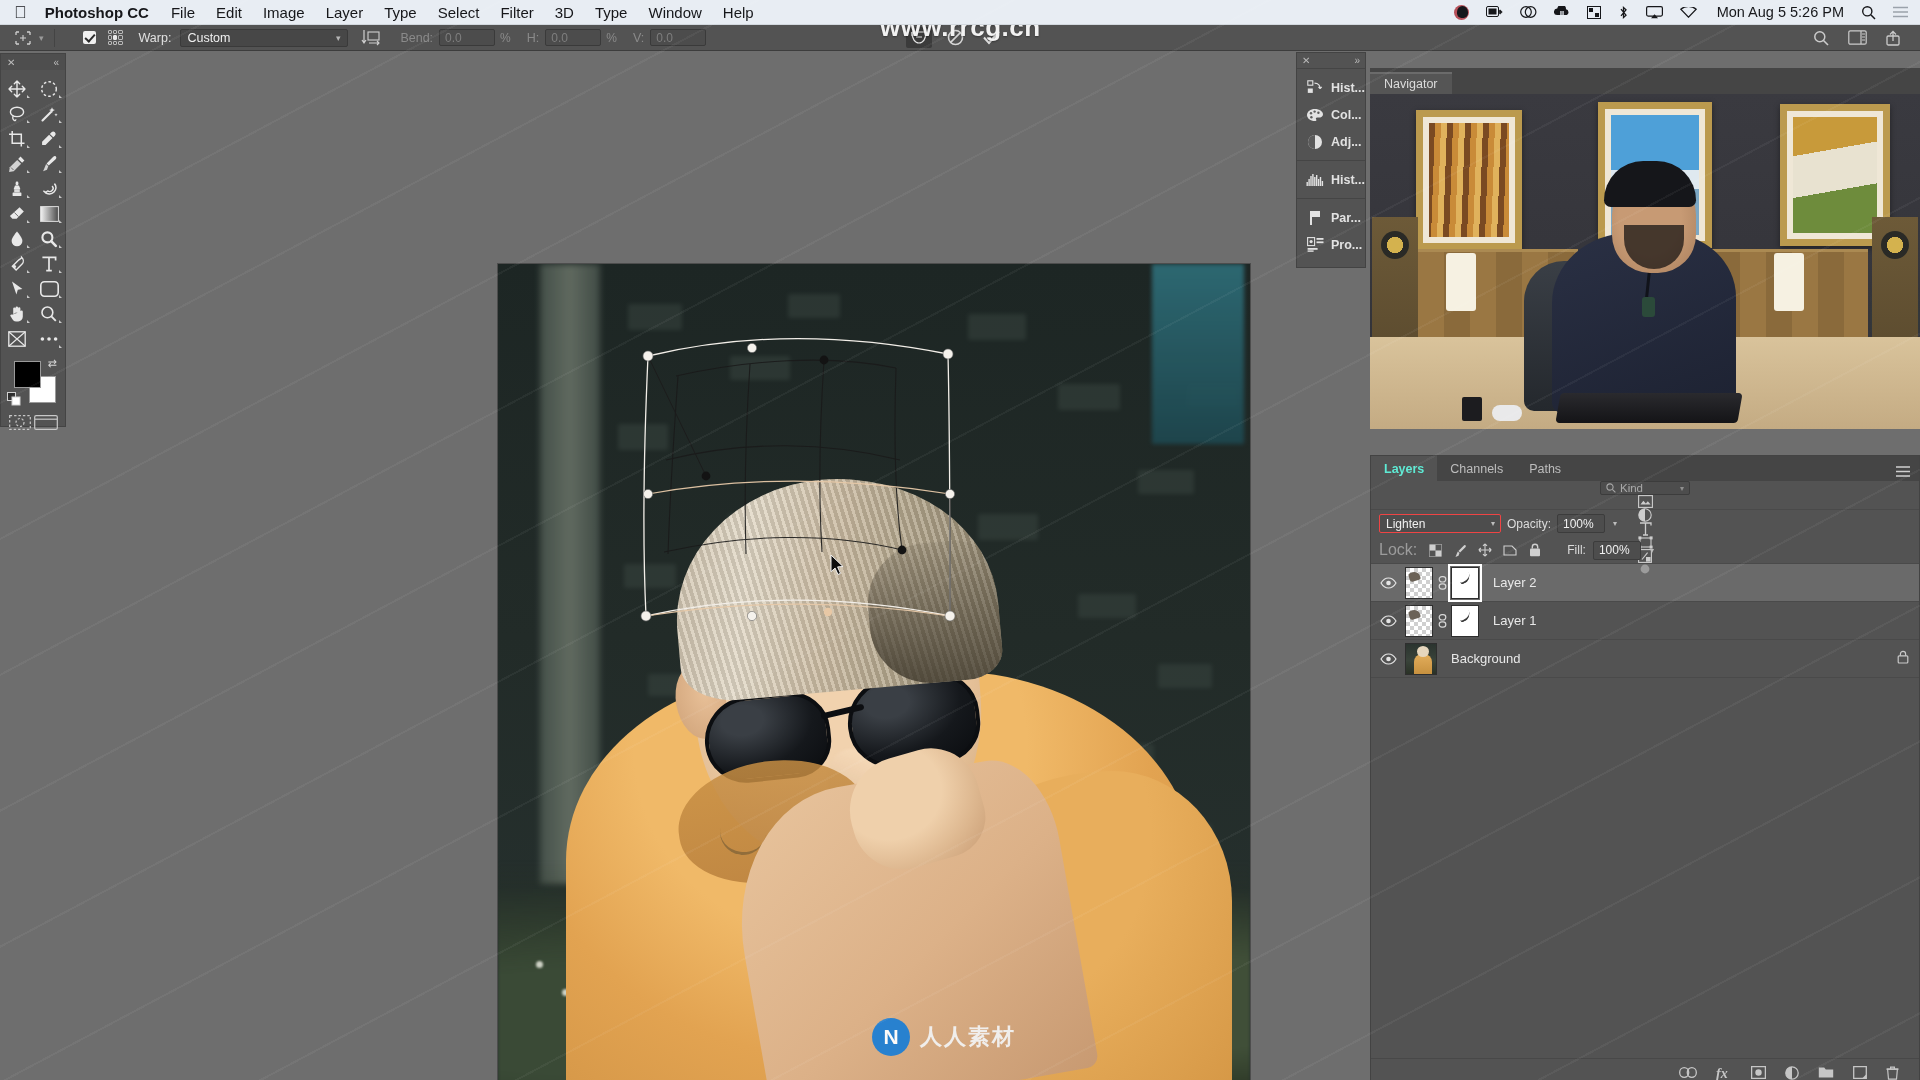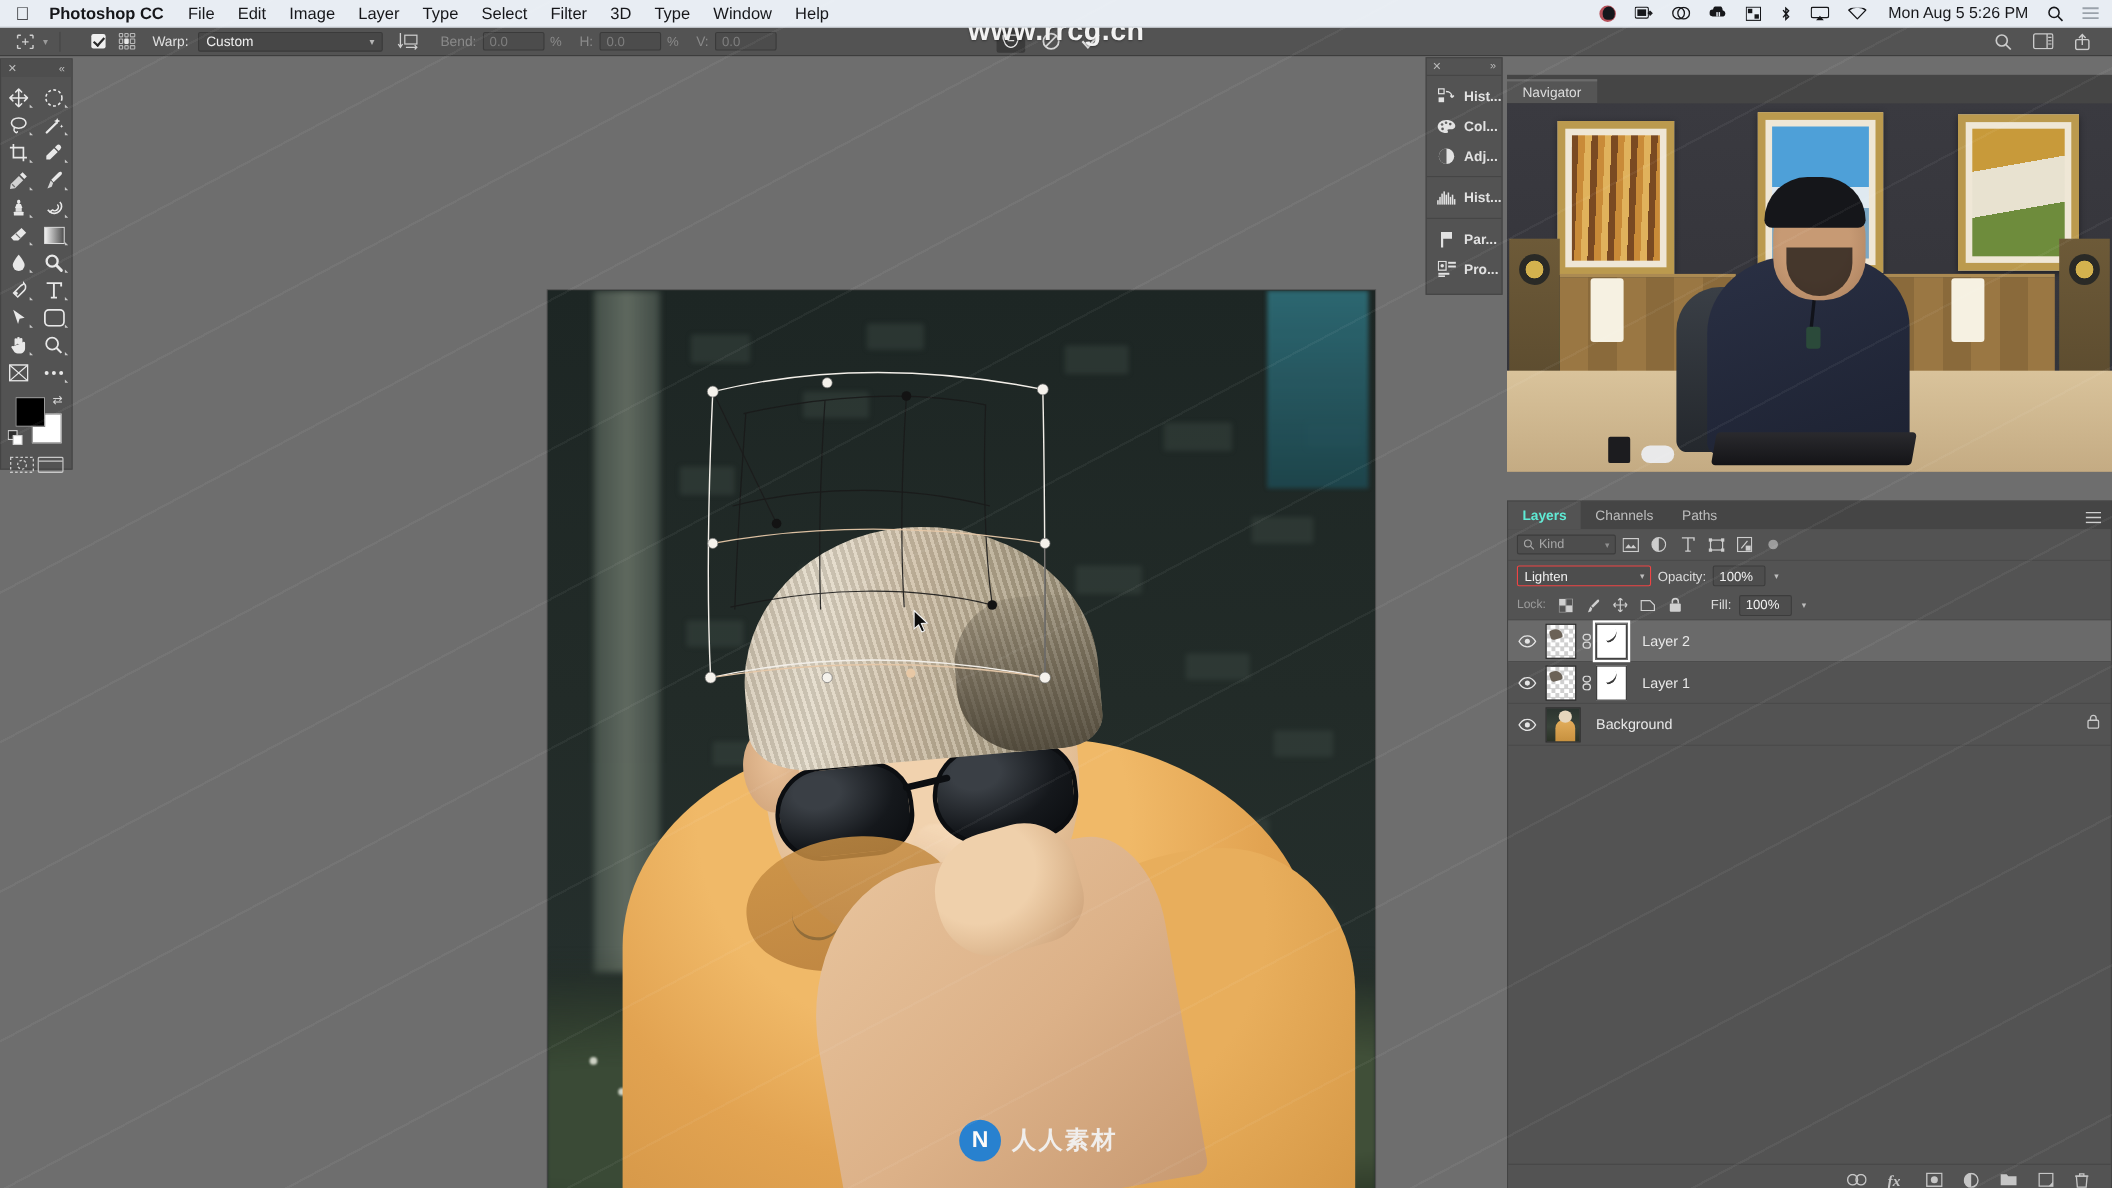--- a/index.html
+++ b/index.html
@@ -385,6 +385,7 @@
   .lp-filter {
     height: 29px; display:flex; align-items:center; padding: 0 8px; gap: 0;
     border-bottom: 1px solid #4a4a4a;
+    flex-direction: column;
   }
   .kindbox {
     width: 90px; height: 18px; background:#4d4d4d; border:1px solid #3c3c3c; border-radius:2px;

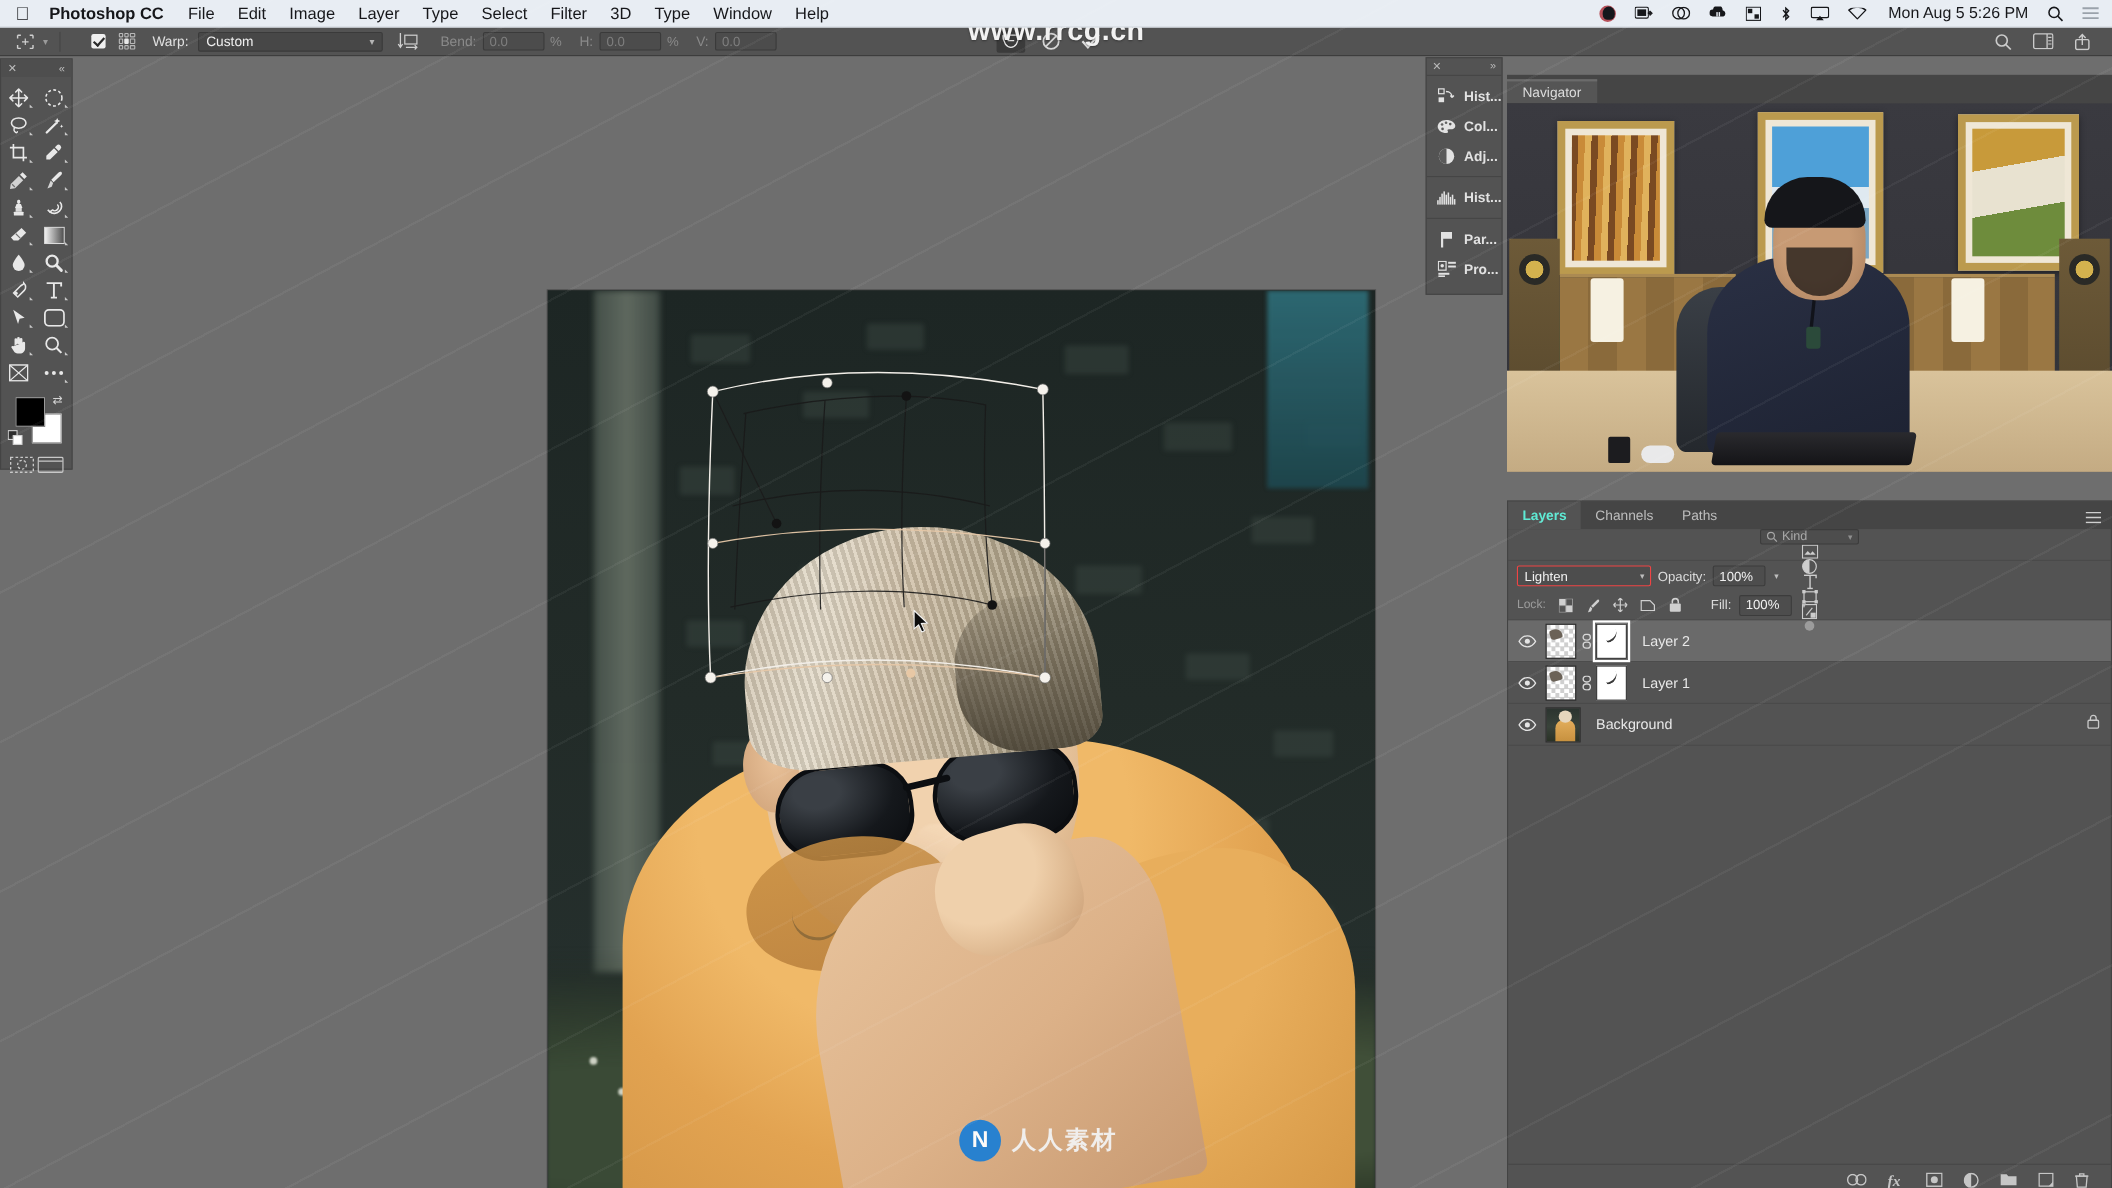--- a/index.html
+++ b/index.html
@@ -413,7 +413,7 @@
     height: 27px; display:flex; align-items:center; padding: 0 8px; gap: 7px;
     border-bottom: 1px solid #4a4a4a;
   }
-  .lock-lbl { color:#9c9c9c; font-size: 11px; margin-right: 2px; }
+  .lock-lbl { color:#9c9c9c; font-size: 16px; margin-right: 2px; }
   .lk { width: 18px; display:flex; align-items:center; justify-content:center; color:#cfcfcf; }
 
   .layer-row {

